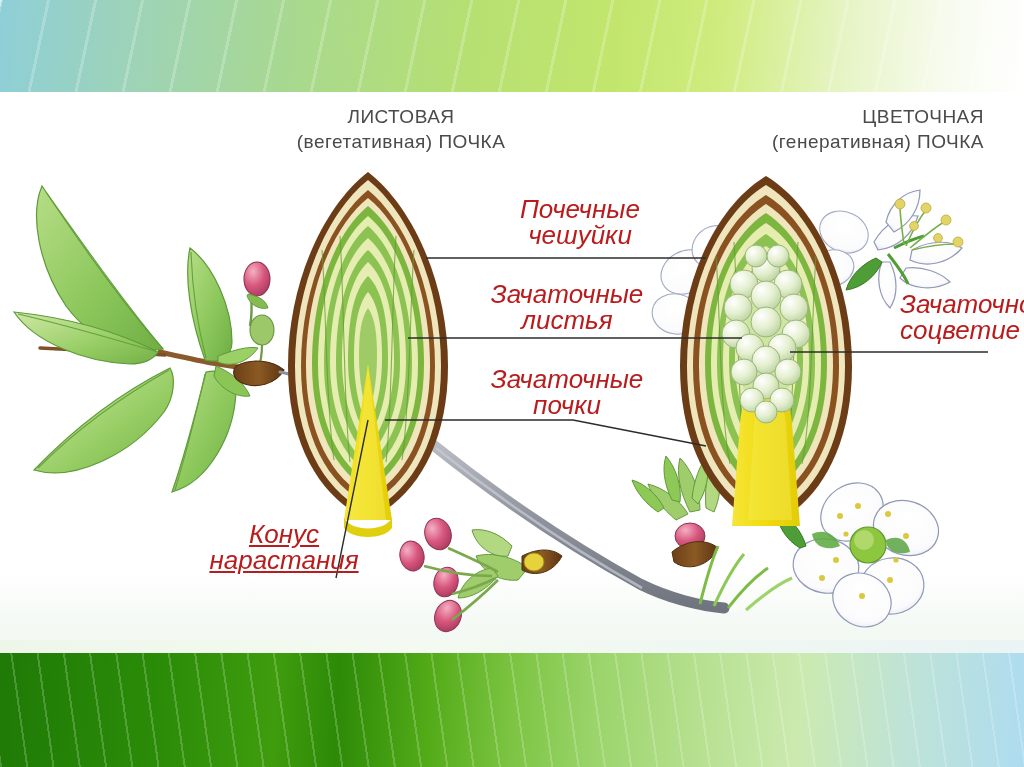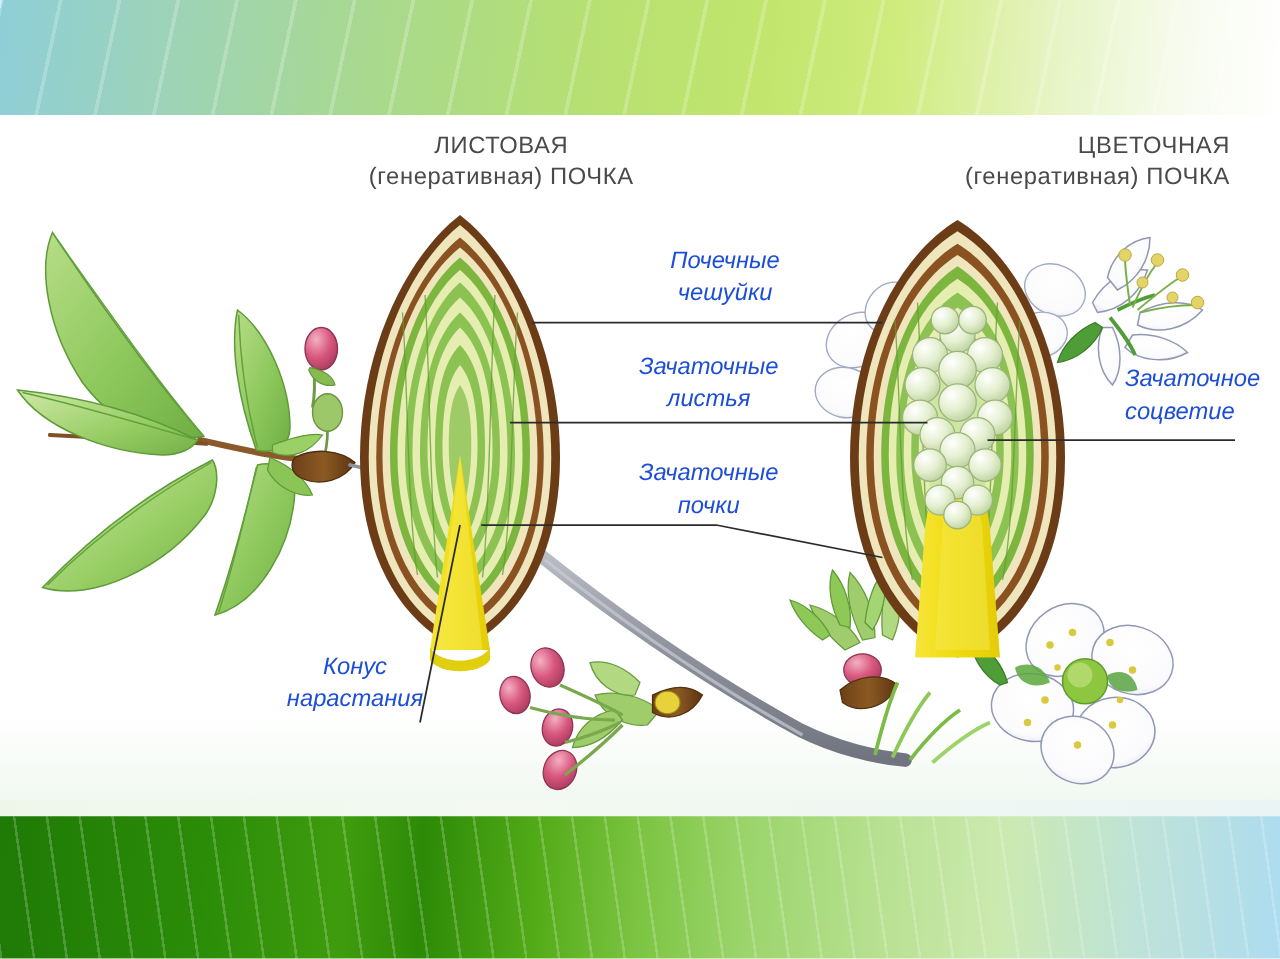--- a/index.html
+++ b/index.html
@@ -352,7 +352,7 @@
   </svg>
 
   <div class="title" id="title-left">ЛИСТОВАЯ
-(генеративная) ПОЧКА</div>
+(вегетативная) ПОЧКА</div>
   <div class="title" id="title-right">ЦВЕТОЧНАЯ
 (генеративная) ПОЧКА</div>
 

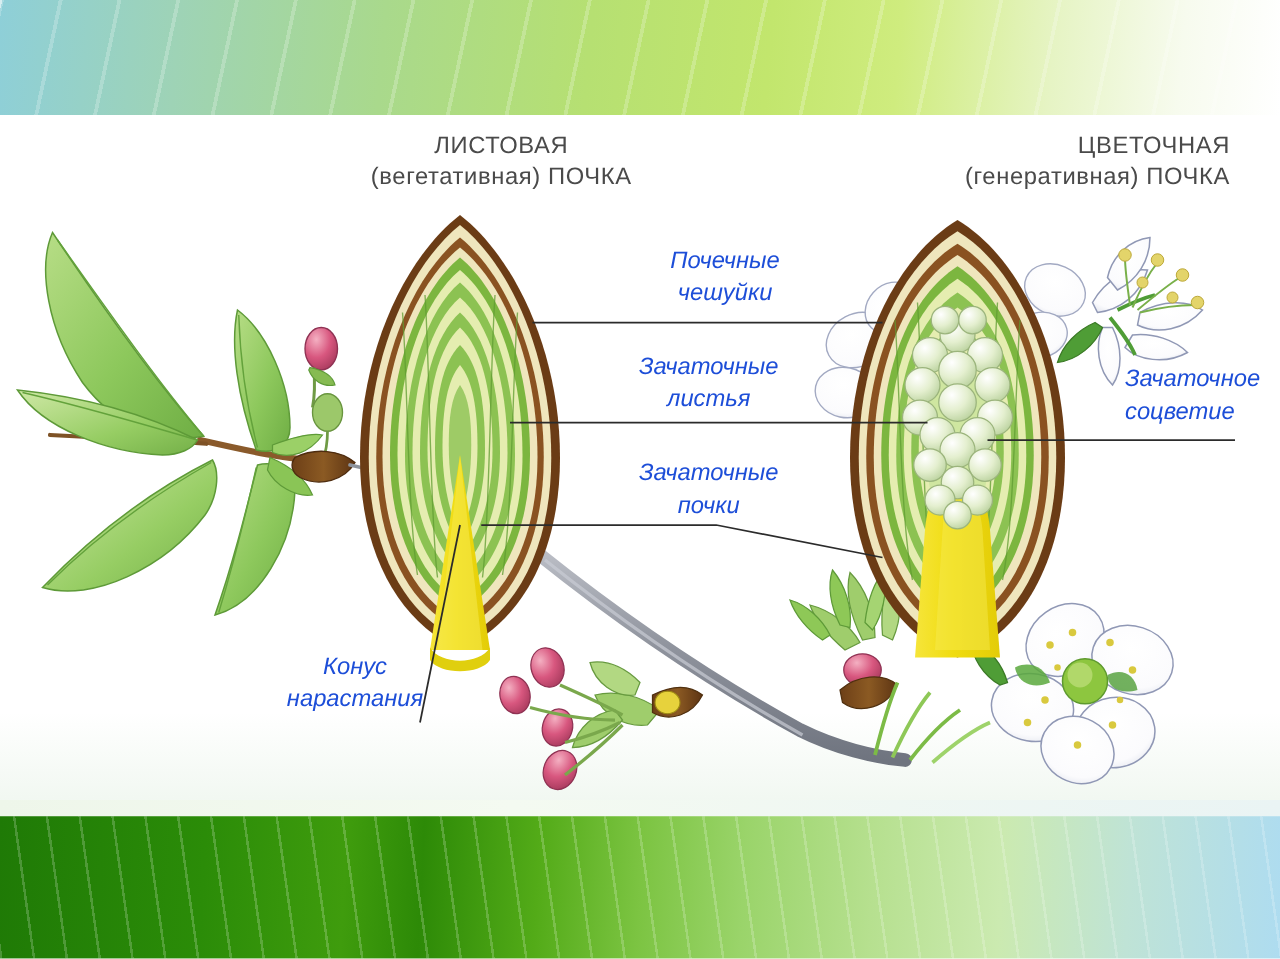--- a/index.html
+++ b/index.html
@@ -32,7 +32,7 @@
   #title-left{left:236px;top:104px;width:330px;}
   #title-right{left:620px;top:104px;width:364px;text-align:right;}
 
-  .lbl{position:absolute;font-style:italic;color:#1d4ed8;font-size:19px;line-height:26px;
+  .lbl{position:absolute;font-style:italic;color:#b91c1c;font-size:26px;line-height:26px;
     white-space:pre-line;}
   #lbl-scales{left:500px;top:196px;width:160px;text-align:center;}
   #lbl-leaves{left:484px;top:281px;width:166px;text-align:center;}

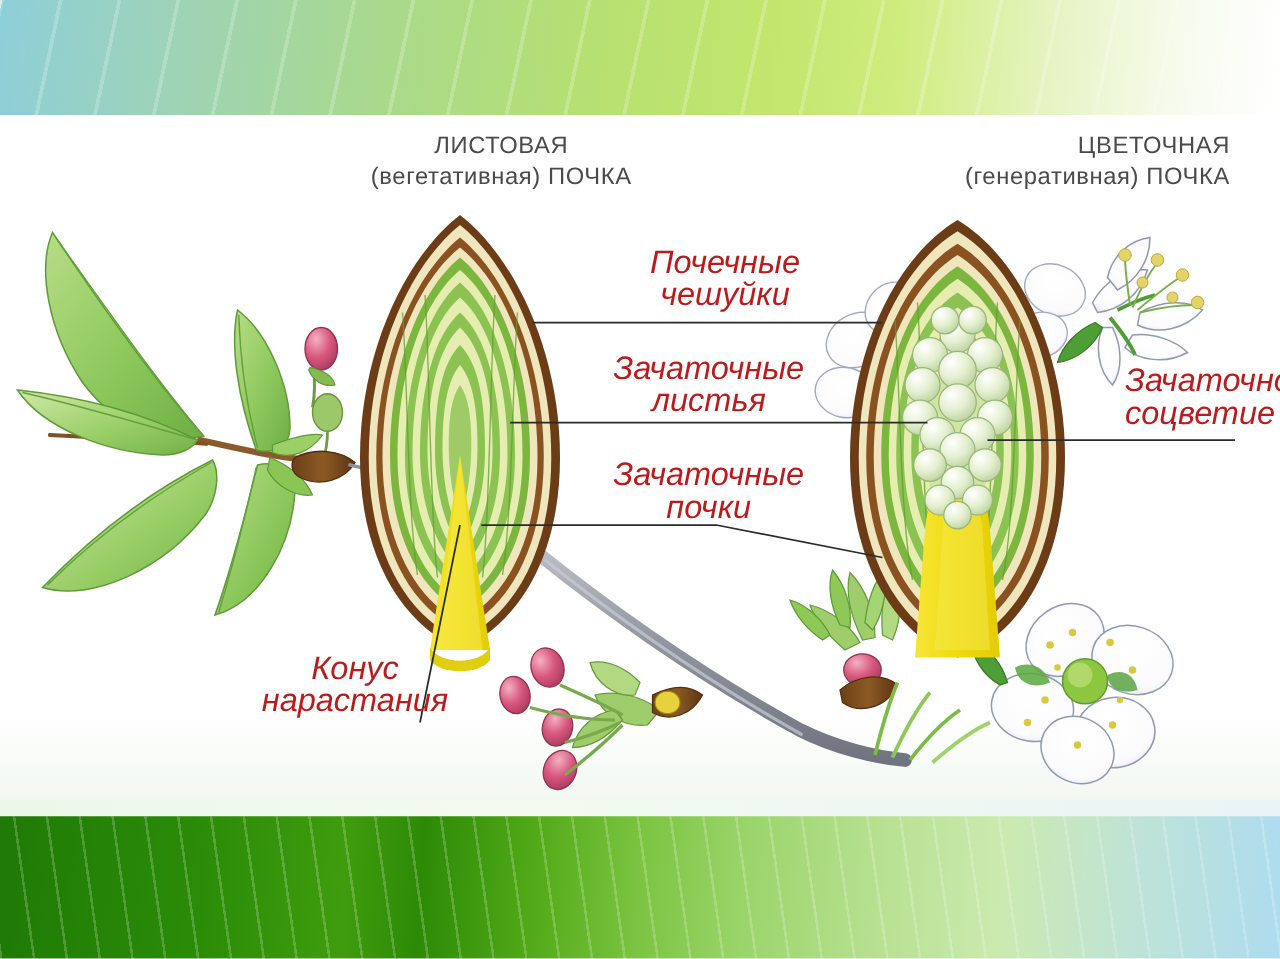--- a/index.html
+++ b/index.html
@@ -38,7 +38,7 @@
   #lbl-leaves{left:484px;top:281px;width:166px;text-align:center;}
   #lbl-buds{left:484px;top:366px;width:166px;text-align:center;}
   #lbl-infl{left:900px;top:291px;width:130px;text-align:left;}
-  #lbl-cone{left:198px;top:521px;width:172px;text-align:center;}
+  #lbl-cone{left:198px;top:521px;width:172px;text-align:center;text-decoration:underline;}
 
   svg{position:absolute;left:0;top:0;overflow:visible;}
   #leaders{width:1024px;height:767px;pointer-events:none;}

